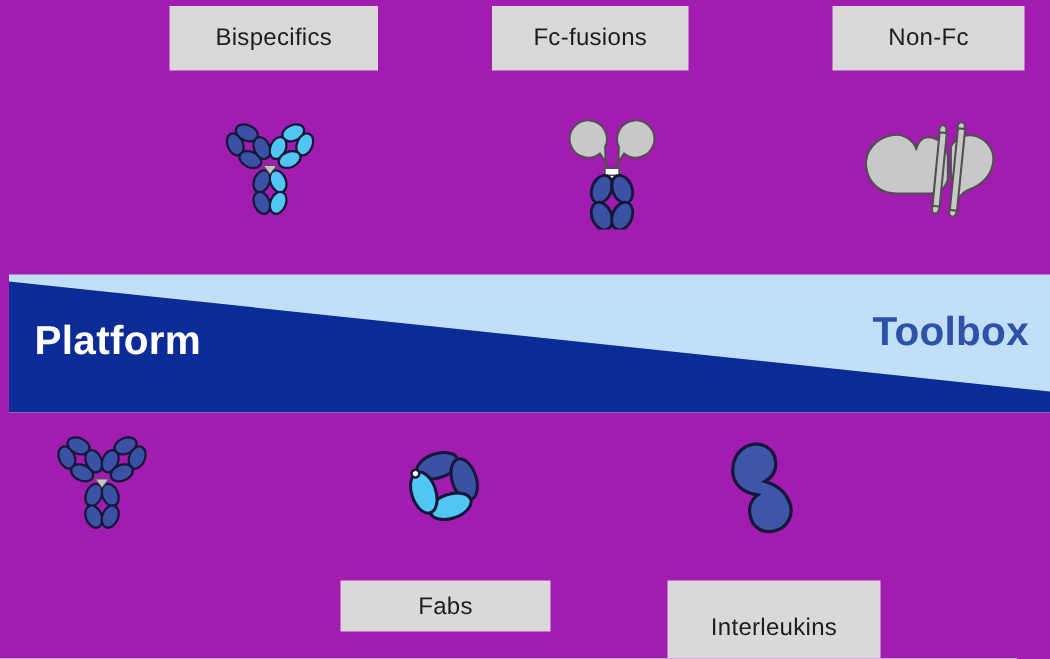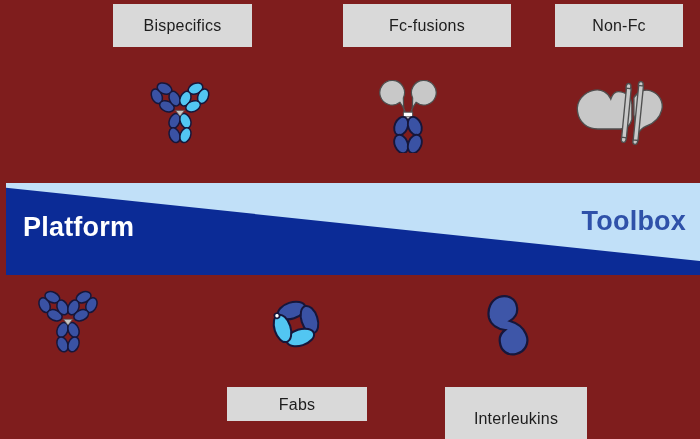--- a/index.html
+++ b/index.html
@@ -4,7 +4,7 @@
 <style>
   html,body{margin:0;padding:0;background:#ffffff;}
   .canvas{
-    position:relative;width:700px;height:439px;background:#7f1d1d;
+    position:relative;width:700px;height:439px;background:#a21caf;
     font-family:"Liberation Sans",sans-serif;overflow:hidden;
   }
   .lbox{

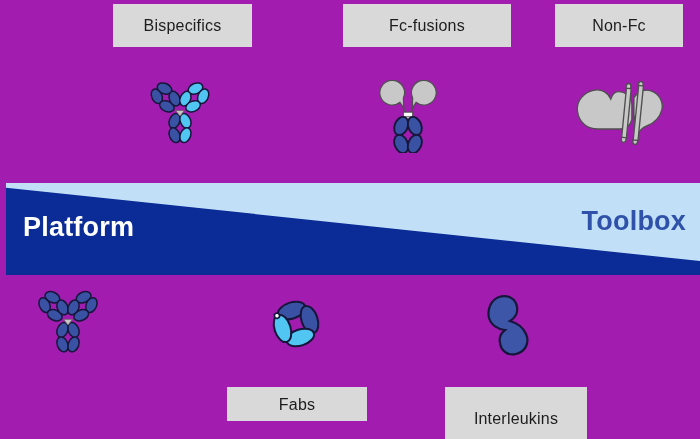--- a/index.html
+++ b/index.html
@@ -54,7 +54,7 @@
   <div class="lbox" style="left:113px;top:4px;width:139px;height:43px">
     <span>Bispecifics</span>
   </div>
-  <div class="lbox" style="left:343px;top:4px;width:168px;height:43px">
+  <div class="lbox" style="left:328px;top:4px;width:131px;height:43px">
     <span>Fc-fusions</span>
   </div>
   <div class="lbox" style="left:555px;top:4px;width:128px;height:43px">

